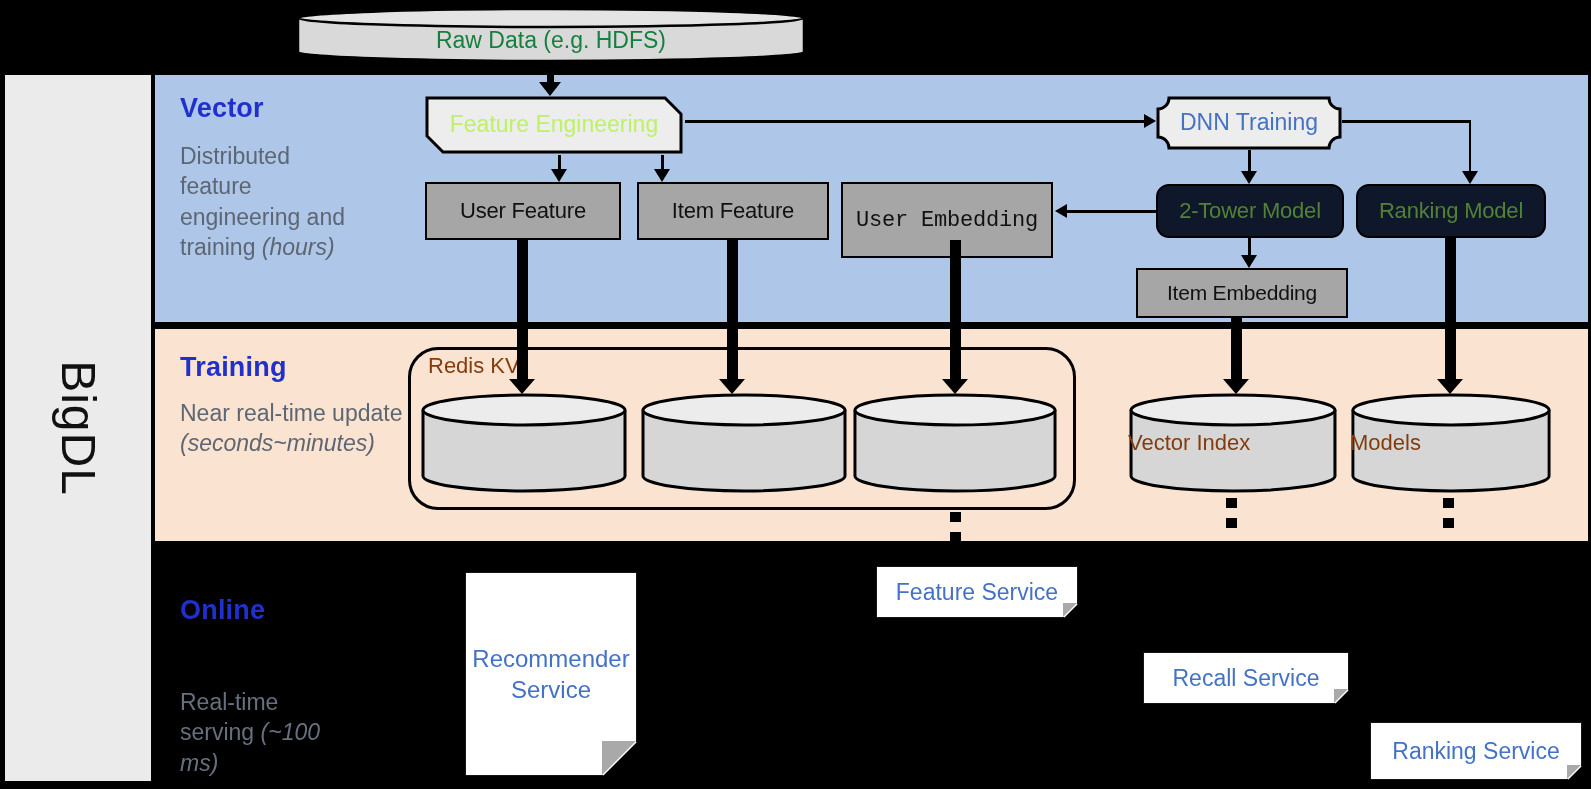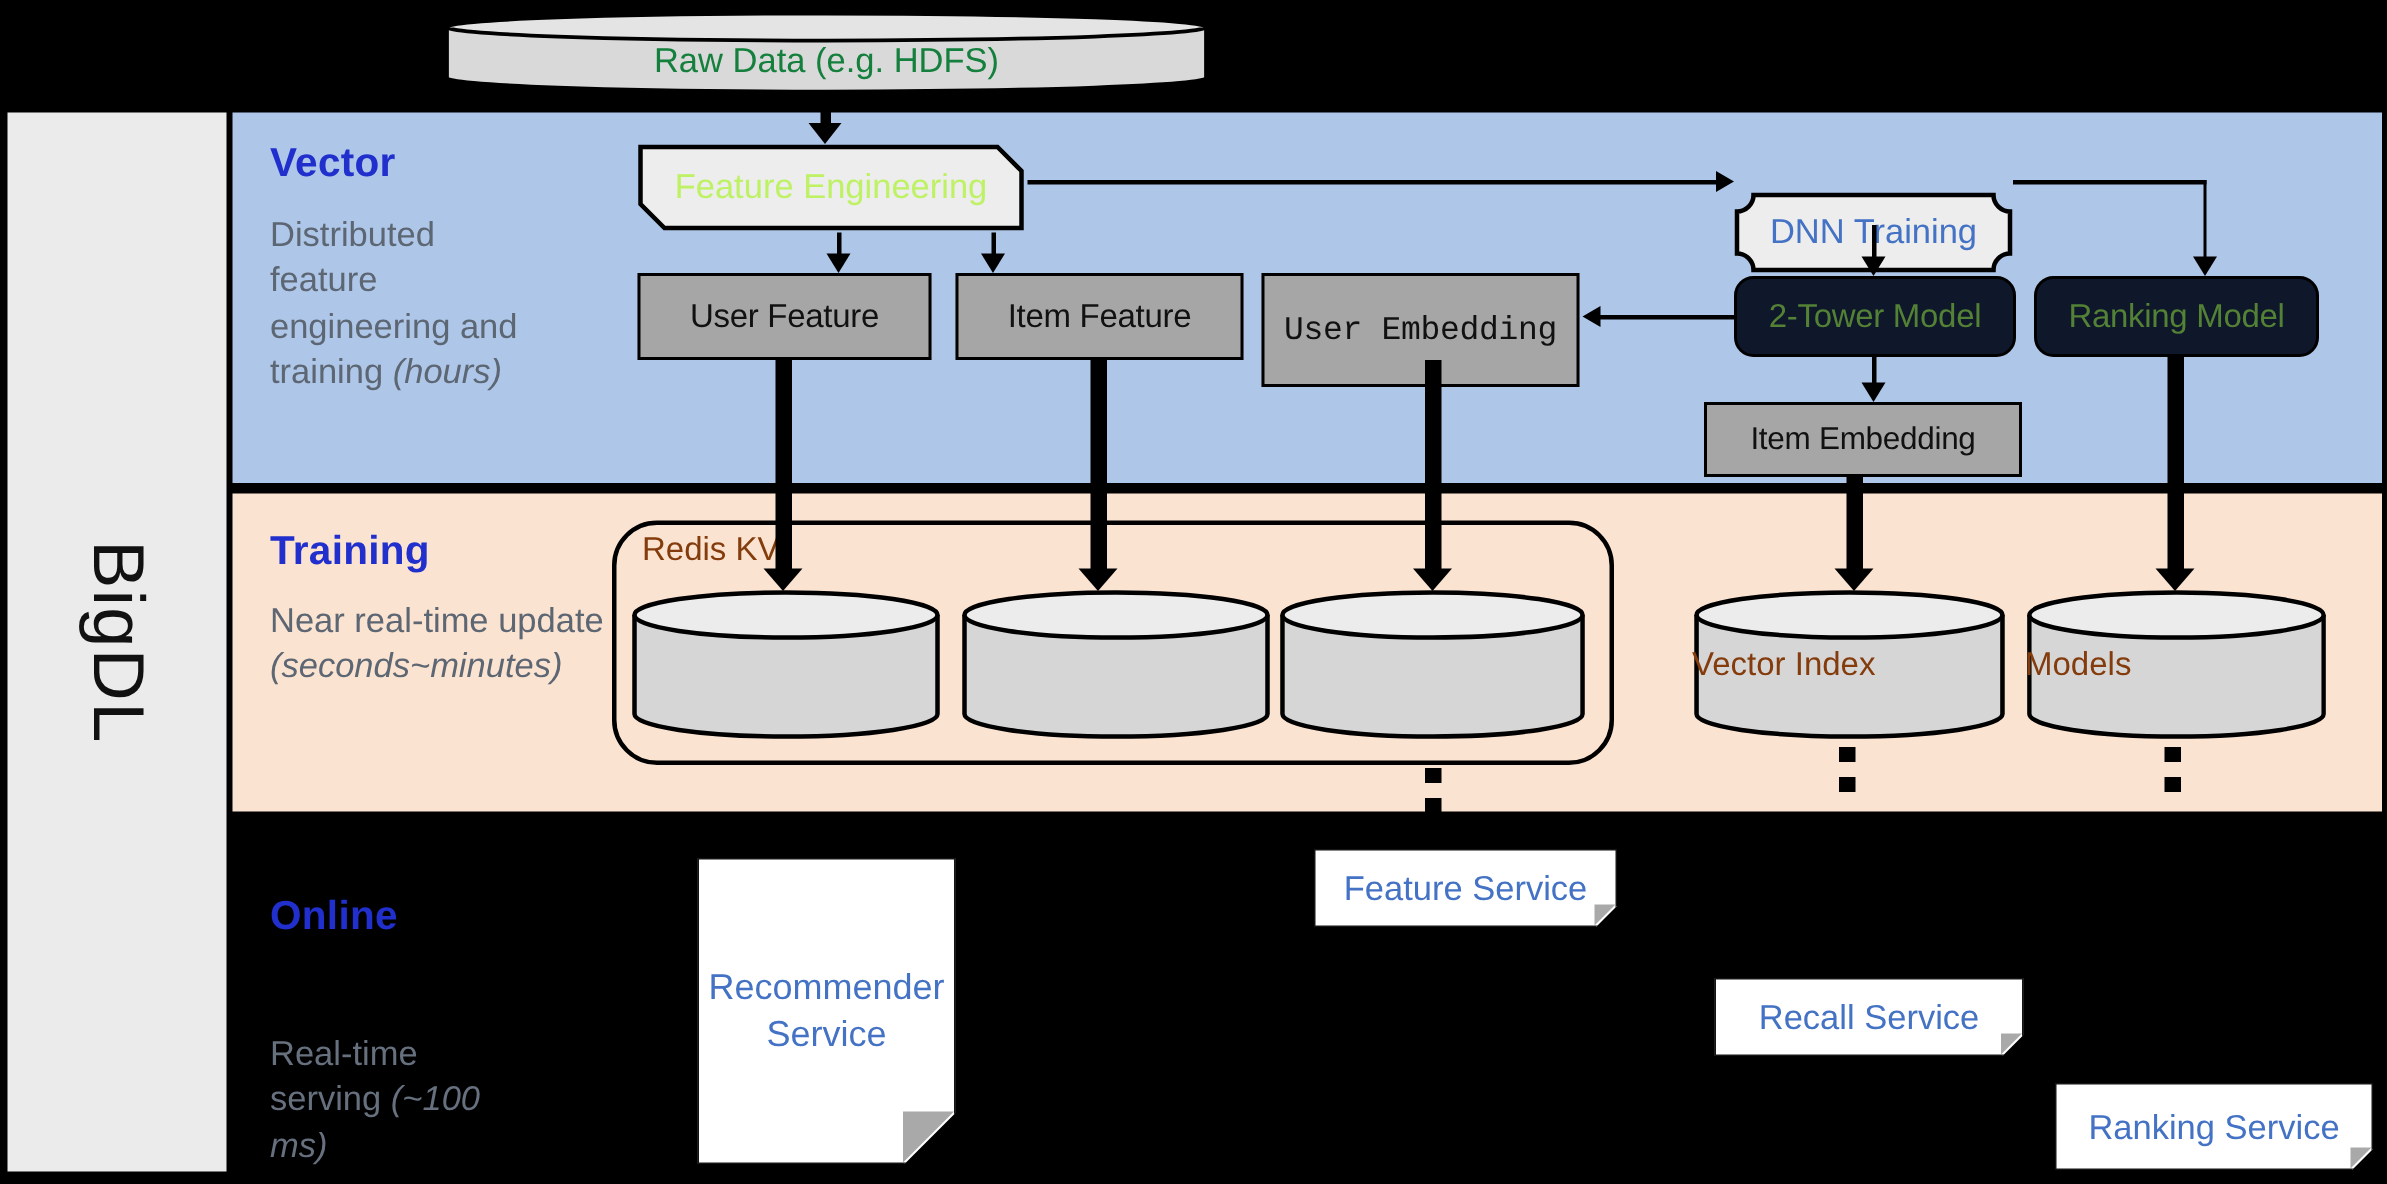--- a/index.html
+++ b/index.html
@@ -102,7 +102,7 @@
     <div class="shape-label" style="top:15px;color:#bef264;font-size:23px;">Feature Engineering</div>
   </div>
 
-  <div class="abs" style="left:1156px;top:96px;width:186px;height:54px;margin-top:32px;">
+  <div class="abs" style="left:1156px;top:96px;width:186px;height:54px;">
     <svg class="svg-shape" viewBox="0 0 186 54" preserveAspectRatio="none">
       <path d="M13,2 L173,2 A11,11 0 0 0 184,13 L184,41 A11,11 0 0 0 173,52 L13,52 A11,11 0 0 0 2,41 L2,13 A11,11 0 0 0 13,2 Z" fill="#ededed" stroke="#000" stroke-width="3"></path>
     </svg>

